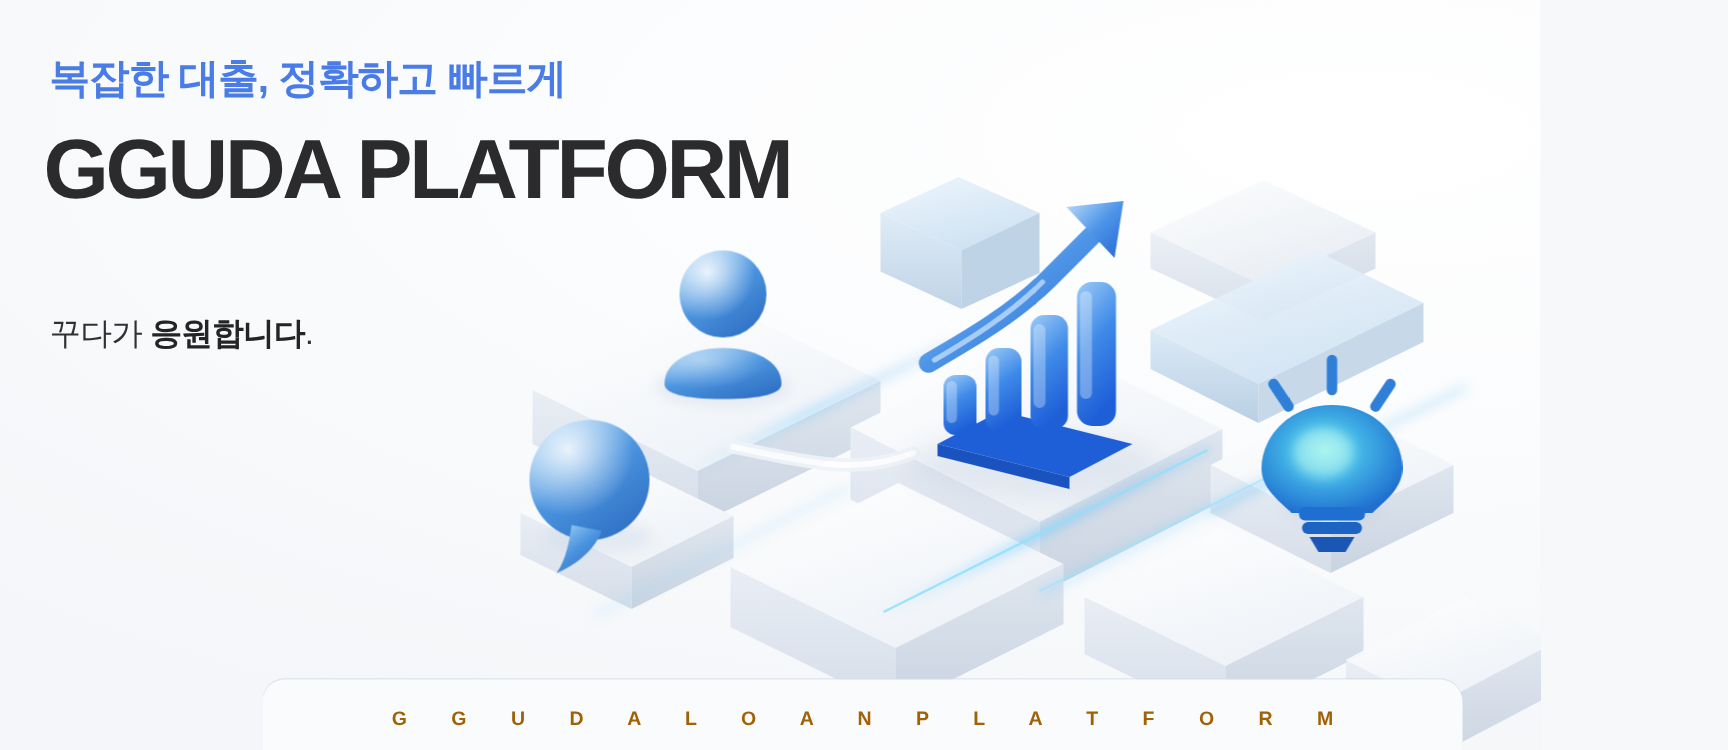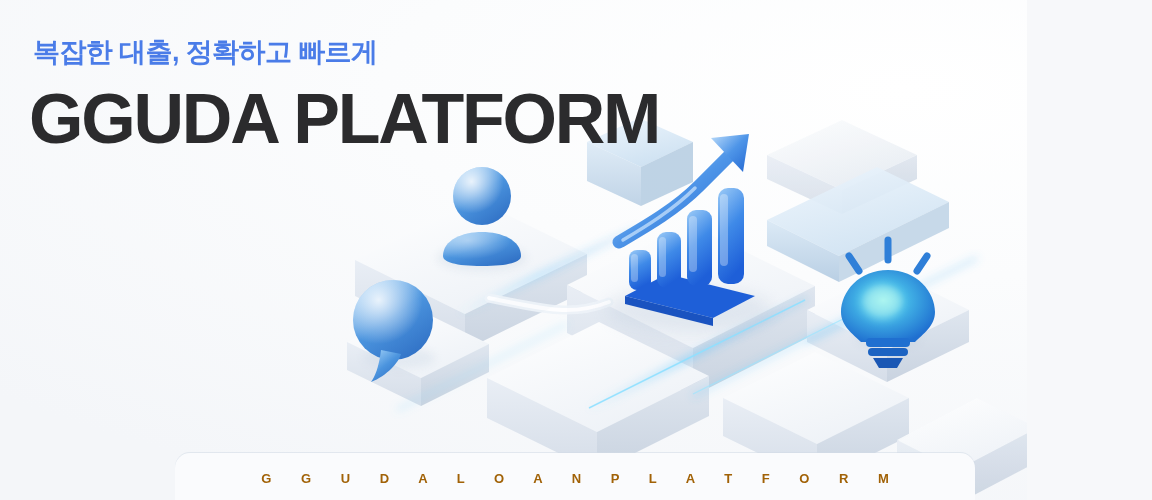--- a/index.html
+++ b/index.html
@@ -33,7 +33,7 @@
   }
   .title{
     margin:18px 0 0 -4px;
-    font-size:70px;line-height:.95;font-weight:700;
+    font-size:56px;line-height:.95;font-weight:700;
     letter-spacing:-2.2px;color:#2b2b2d;white-space:nowrap;
     font-family:"Liberation Sans","DejaVu Sans",sans-serif;
   }

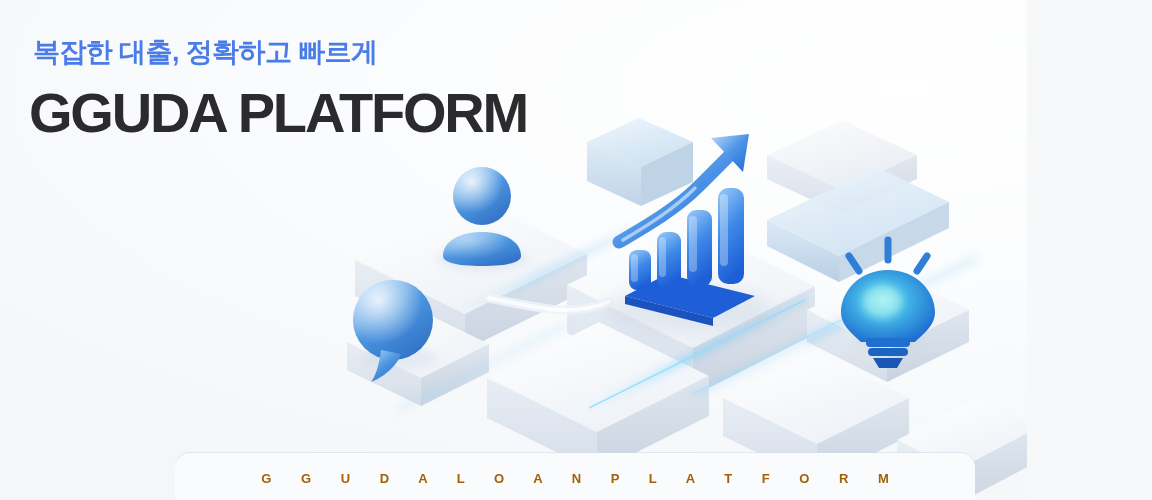--- a/index.html
+++ b/index.html
@@ -276,6 +276,7 @@
     <h1 class="title">GGUDA PLATFORM</h1>
     <p class="sub">
       <br>
+      <span><span>꾸다가 </span><b>응원합니다</b><span>.</span></span>
     </p>
   </div>
 

